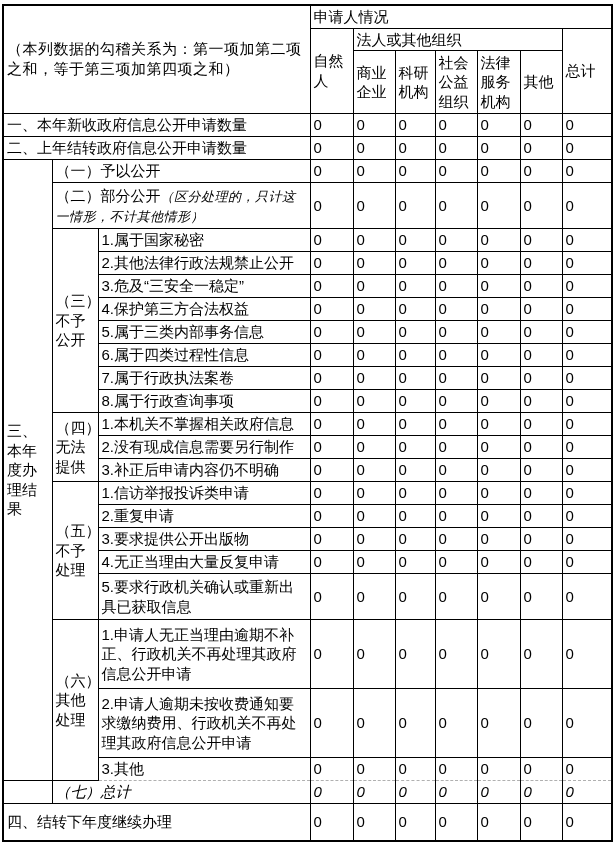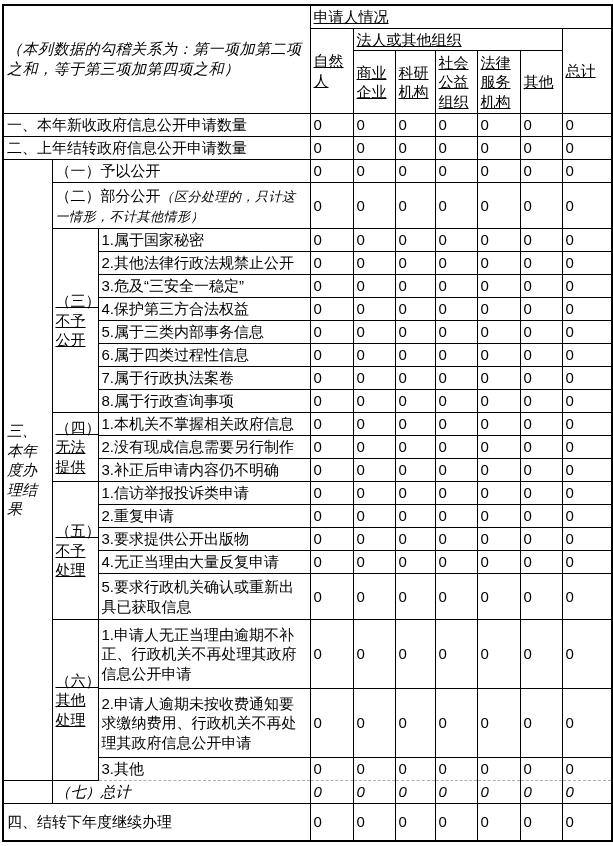--- a/index.html
+++ b/index.html
@@ -22,7 +22,7 @@
   tr.hr1{height:23px;}
   tr.hr2{height:22px;}
   tr.hr3{height:63px;}
-  td.hcell{padding:1px 4px;text-decoration:underline;}
+  td.hcell{padding:1px 4px;}
   td.corner{
     font-family:"Liberation Serif","DejaVu Serif",serif;font-style:italic;
     font-size:14px;line-height:1.8;letter-spacing:.5px;padding:2px 10px;

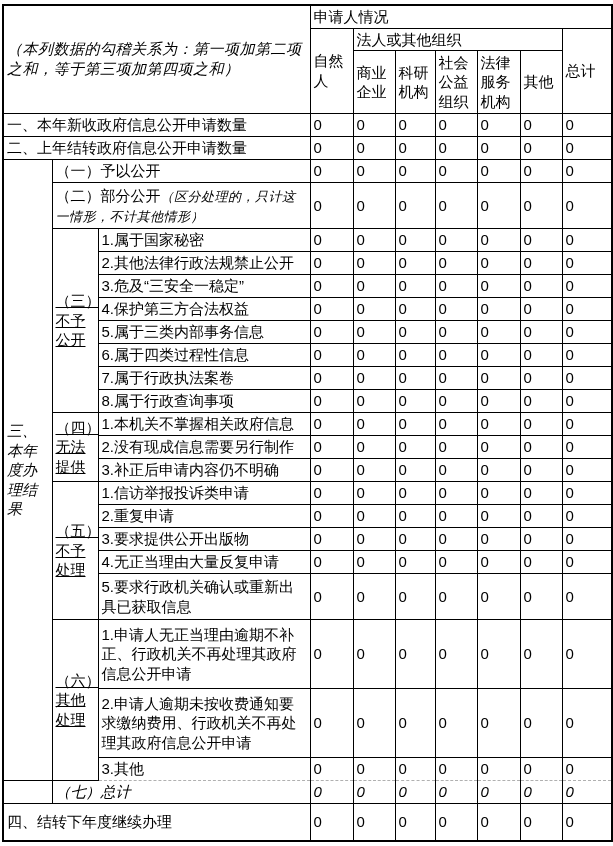--- a/index.html
+++ b/index.html
@@ -24,7 +24,7 @@
   tr.hr3{height:63px;}
   td.hcell{padding:1px 4px;}
   td.corner{
-    font-family:"Liberation Serif","DejaVu Serif",serif;font-style:italic;
+    font-family:"Liberation Serif","DejaVu Serif",serif;
     font-size:14px;line-height:1.8;letter-spacing:.5px;padding:2px 10px;
   }
   td.lab{padding-left:4px;}

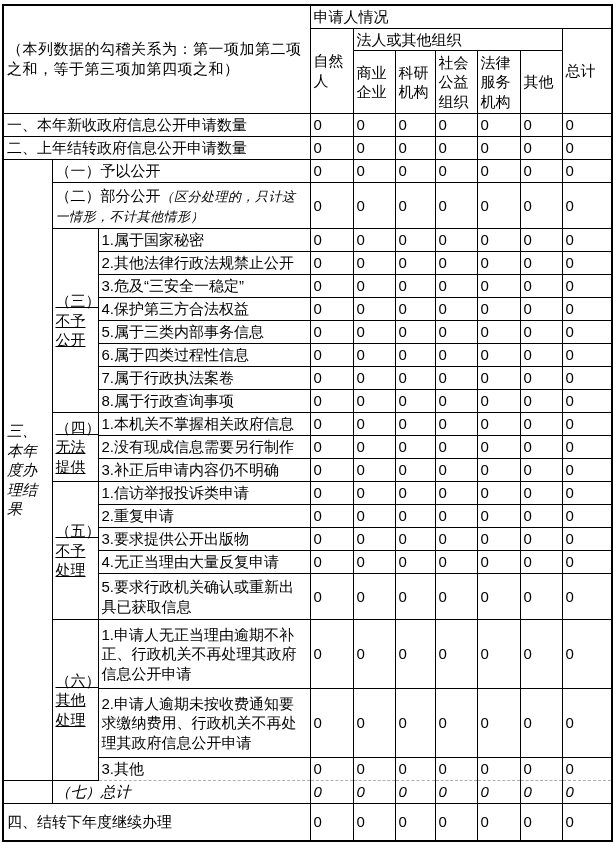--- a/index.html
+++ b/index.html
@@ -30,7 +30,7 @@
   td.lab{padding-left:4px;}
   td.toplab{padding-left:3px;}
   td.seca{padding:0 5px;line-height:1.5;}
-  td.secb{padding:0 2px 0 3px;line-height:1.45;text-decoration:underline;}
+  td.secb{padding:0 2px 0 3px;line-height:1.45;}
   td.v{padding-left:4px;}
   td.vtop{vertical-align:top;padding-top:2px;}
   span.note{

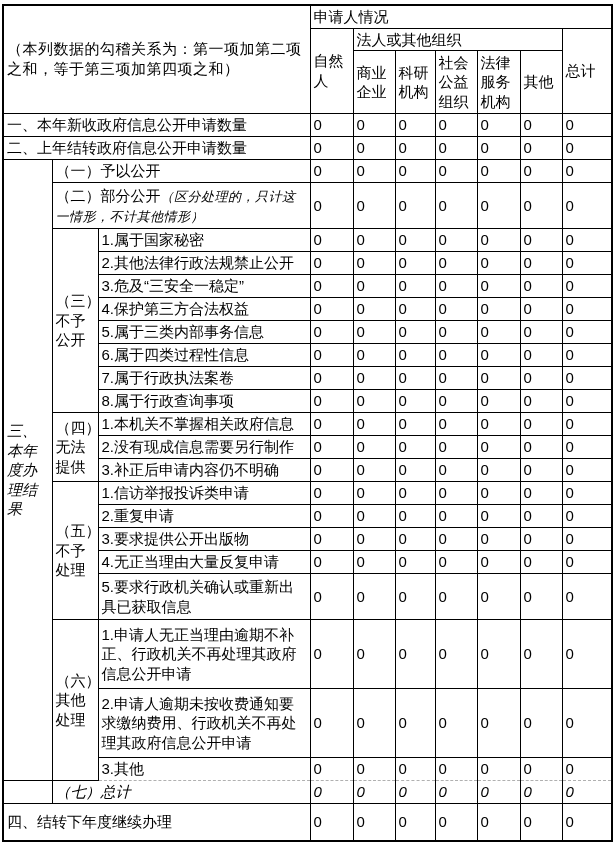--- a/index.html
+++ b/index.html
@@ -40,7 +40,7 @@
   
   tr.dasht > td{border-top:1px dashed #b0b0b0;font-style:italic;}
   tr.dashb > td{border-bottom:1px dashed #b0b0b0;}
-  td.seca{border-bottom:1px dashed #b0b0b0;font-style:italic;}
+  td.seca{border-bottom:1px dashed #b0b0b0;}
 </style>
 </head>
 <body>

